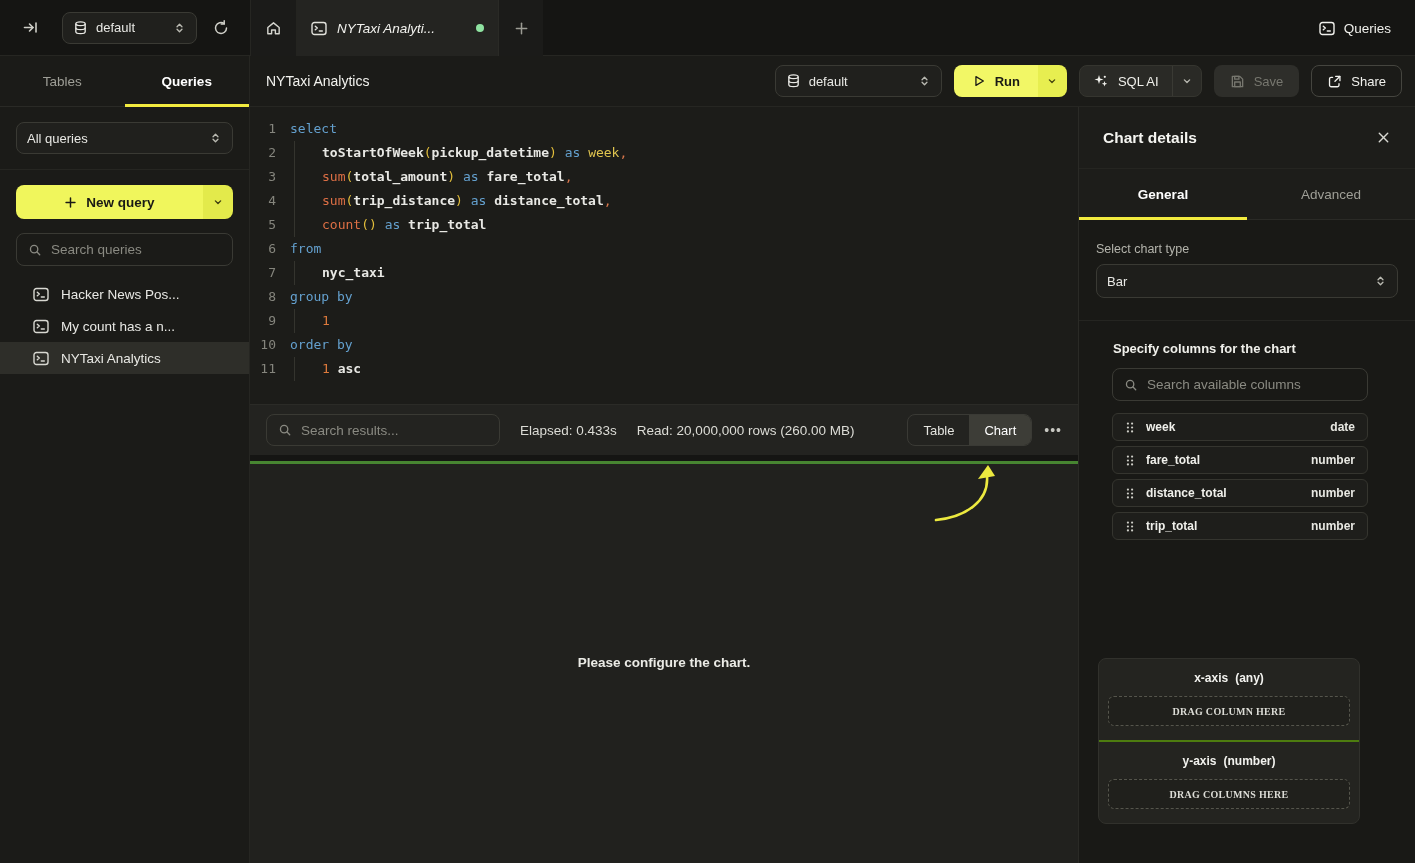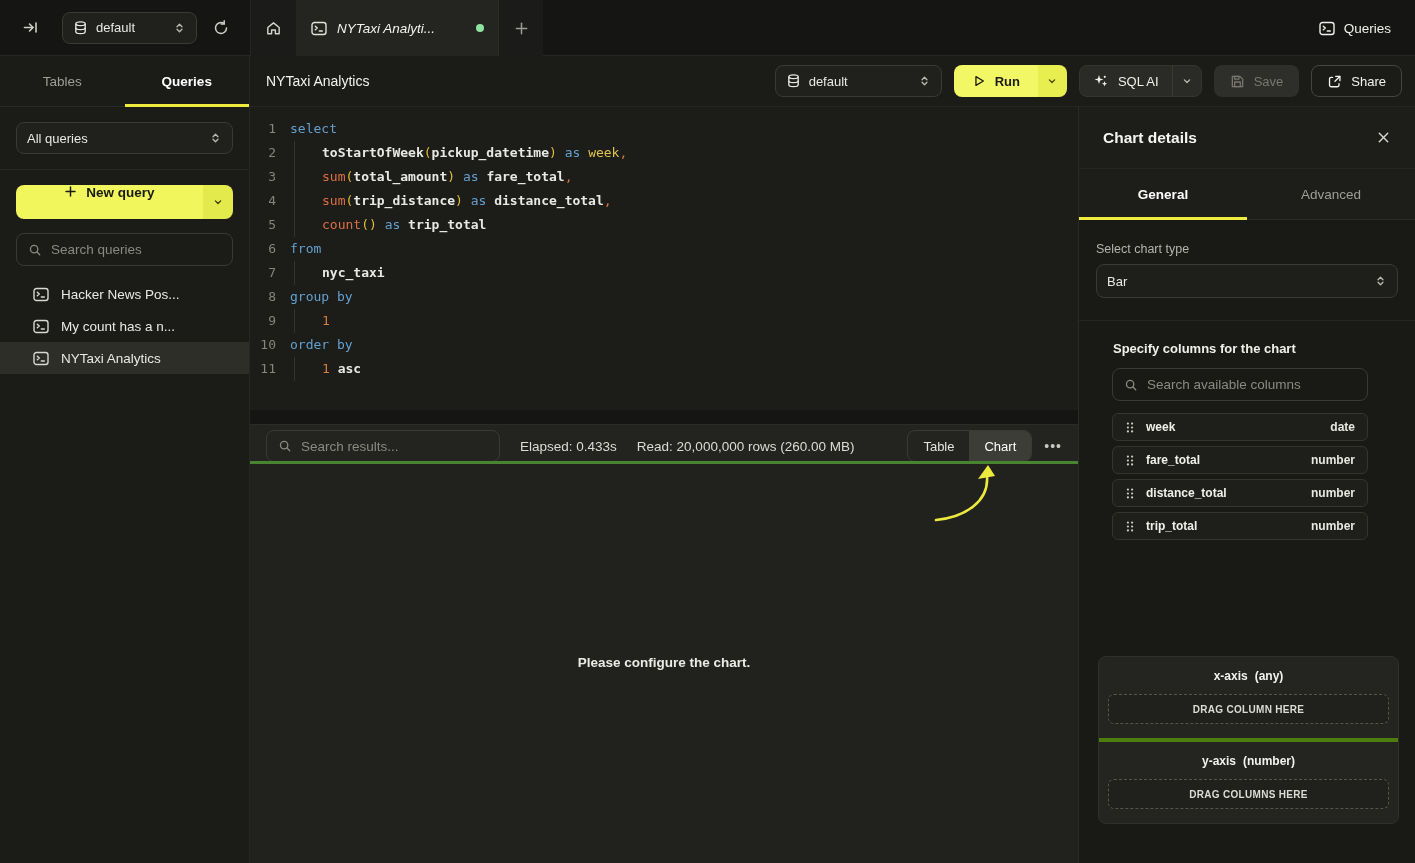--- a/index.html
+++ b/index.html
@@ -38,7 +38,7 @@
   .sidebar .select { margin:15px 16px 0 16px; }
   .sidebar-divider { height:1px; background:#262622; margin-top:15px; }
   .new-query { display:flex; height:34px; margin:15px 16px 0 16px; border-radius:8px; overflow:hidden; cursor:pointer; }
-  .new-query .main { flex:1; display:flex; align-items:flex-start; justify-content:center; gap:9px;
+  .new-query .main { flex:1; display:flex; align-items:center; justify-content:center; gap:9px;
     background:#f0f65c; color:#191915; font-size:13.5px; font-weight:bold; }
   .new-query .chev { width:30px; display:flex; align-items:center; justify-content:center;
     background:#e3ea4b; color:#3c3c10; }

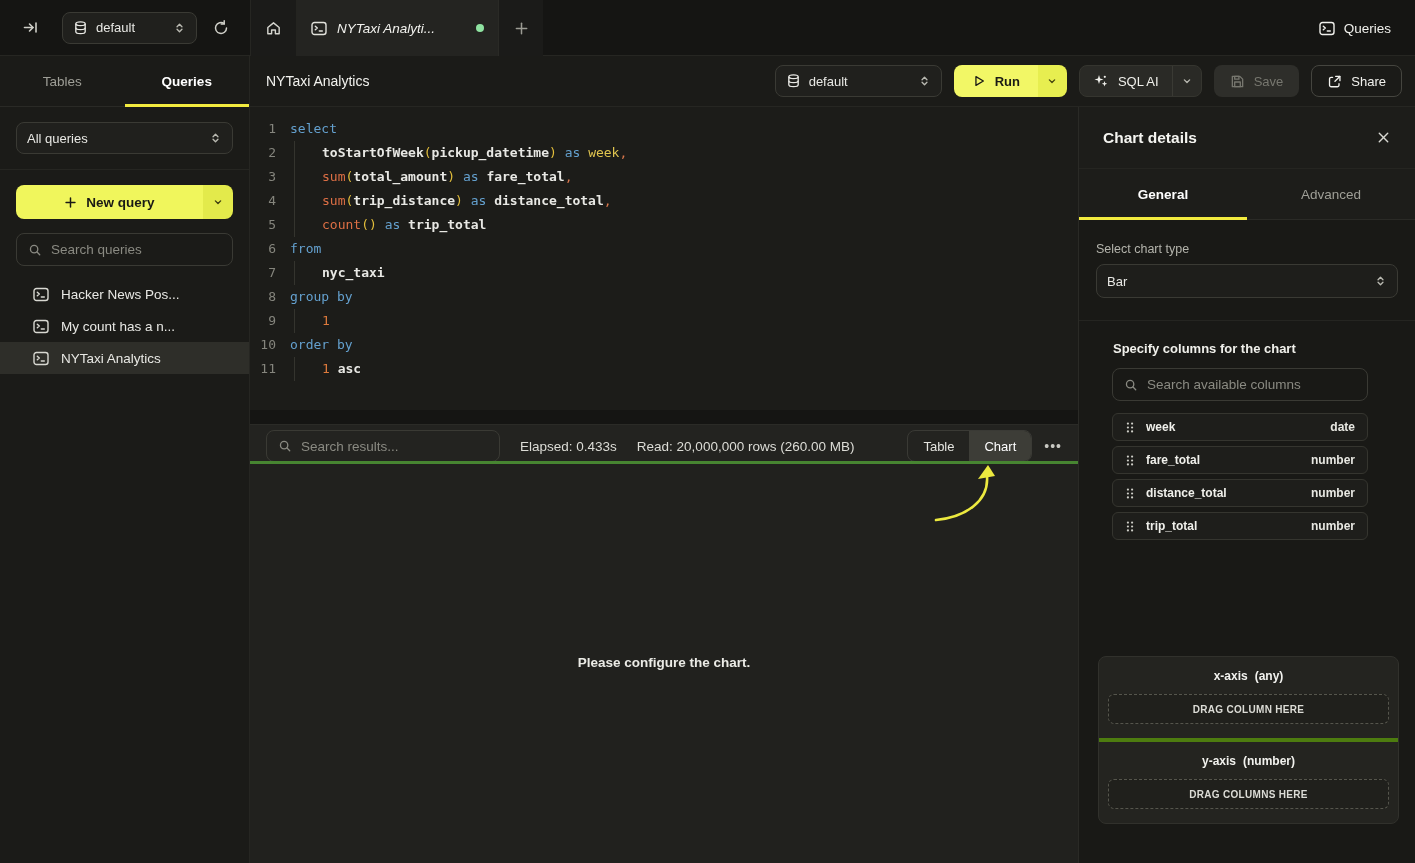--- a/index.html
+++ b/index.html
@@ -88,7 +88,7 @@
   .tk-pl  { color:#ececе8; }
 
   
-  .results-toolbar { position:absolute; left:250px; top:424px; width:828px; height:43px;
+  .results-toolbar { position:absolute; left:250px; top:404px; width:828px; height:51px;
     background:#232320; border-top:1px solid #2b2b27; display:flex; align-items:center; padding:0 16px; }
   .results-toolbar .input { width:234px; height:32px; margin:0; }
   .meta { font-size:13.5px; color:#dcdcd6; margin-left:20px; white-space:nowrap; }

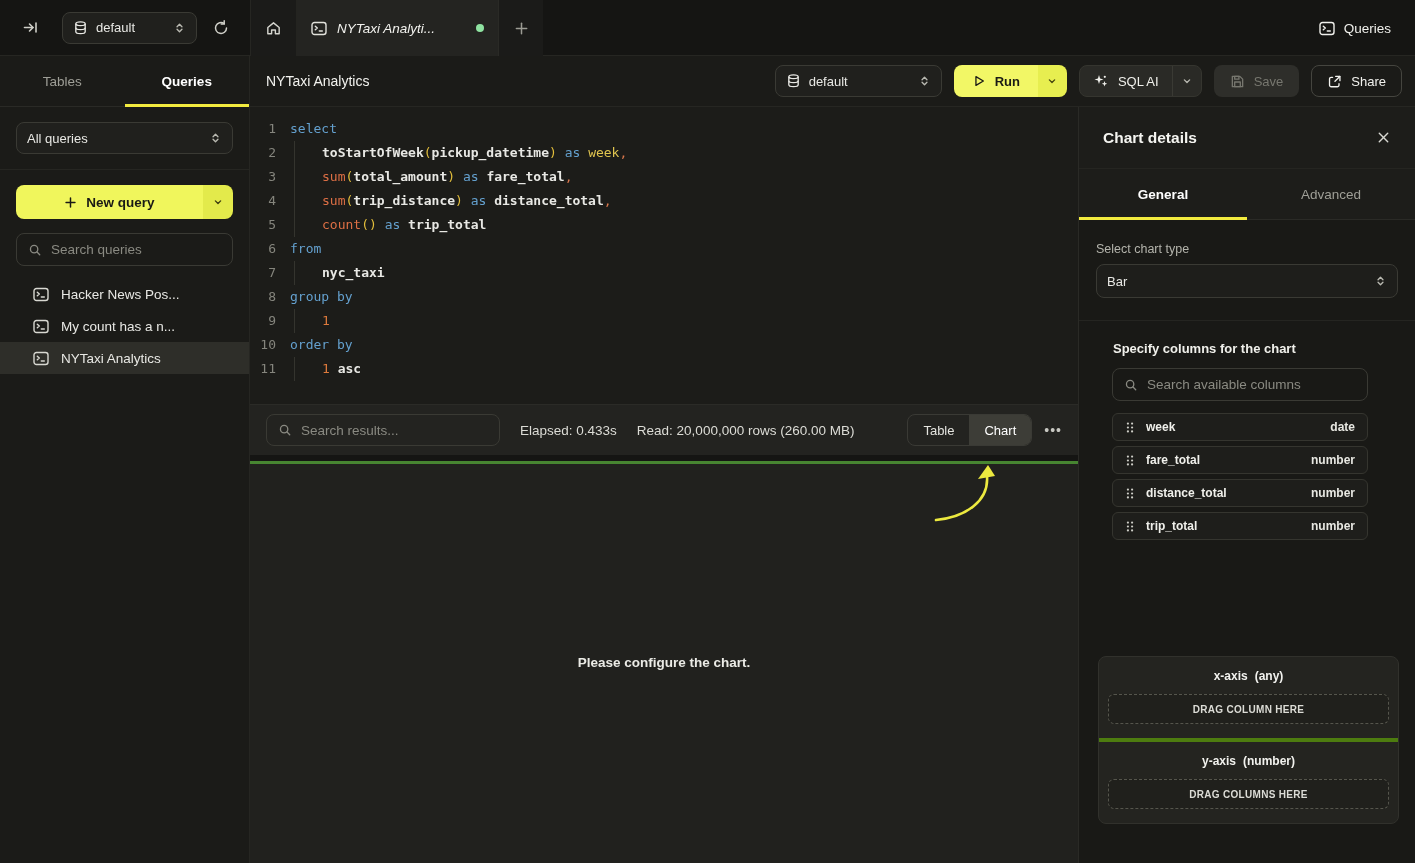--- a/index.html
+++ b/index.html
@@ -130,7 +130,7 @@
   .chip .ctype { margin-left:auto; font-size:12px; font-weight:bold; color:#e8e8e2; }
   .chip .handle { color:#cfcfc8; display:flex; }
 
-  .axis-panel { position:absolute; left:19px; bottom:39px; width:301px;
+  .axis-panel { position:absolute; left:19px; bottom:39px; width:262px;
     background:#242420; border:1px solid #31312c; border-radius:8px; }
   .axis-section { padding:12px 9px 14px 9px; }
   .axis-section + .axis-section { border-top:4px solid #4d7c0f; }

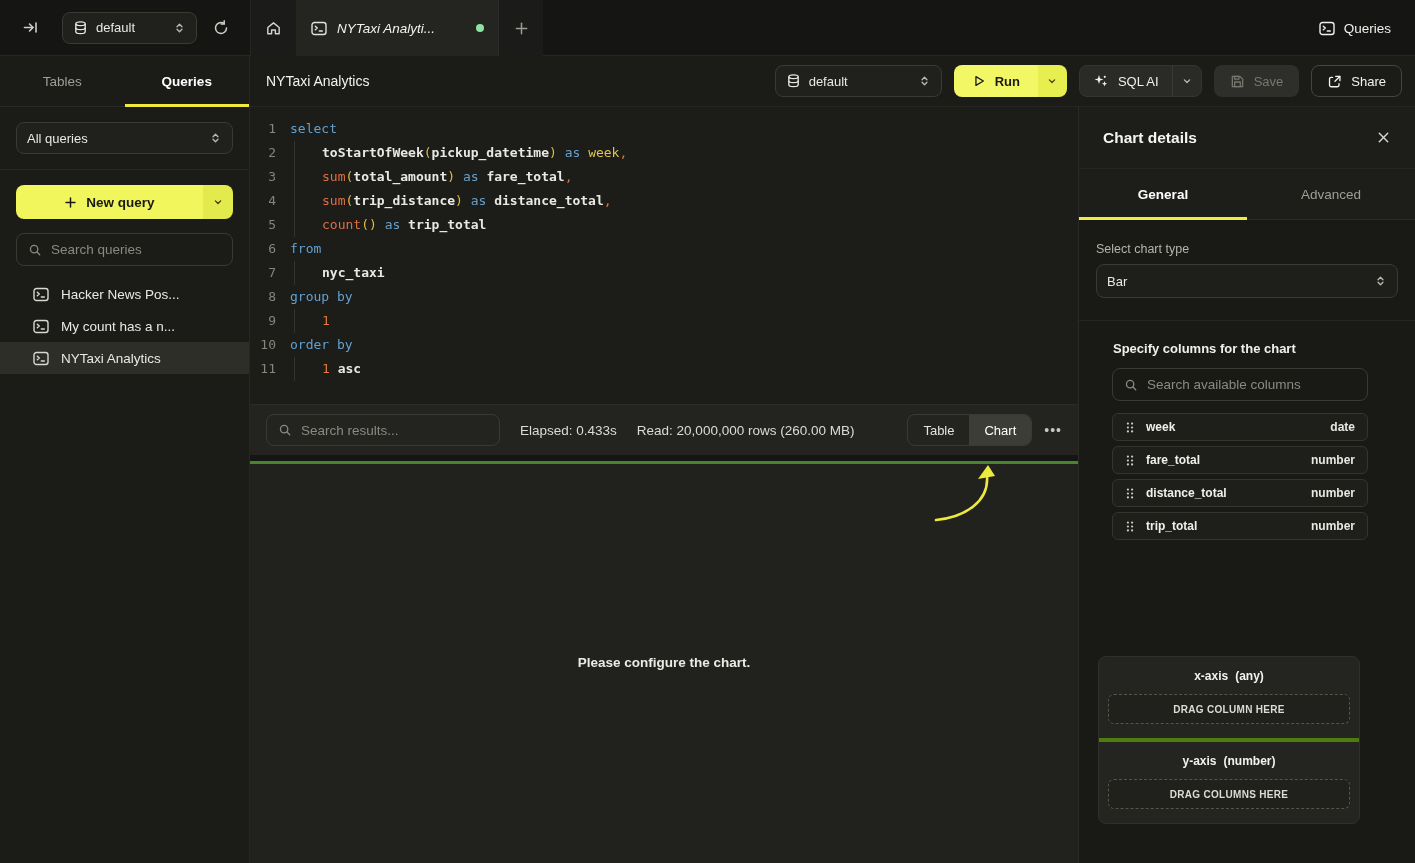--- a/index.html
+++ b/index.html
@@ -139,7 +139,7 @@
   .axis-label .axis-hint { font-weight:bold; margin-left:7px; }
   .dropzone { margin-top:11px; height:30px; border:1px dashed #55554c; border-radius:6px;
     display:flex; align-items:center; justify-content:center; background:#20201c;
-    font-size:10px; font-weight:bold; letter-spacing:.3px; color:#dcdcd6; }
+    font-size:10px; font-weight:bold; letter-spacing:.3px; color:#dcdcd6;font-family:Liberation Serif, serif; }
 </style>
 </head>
 <body>

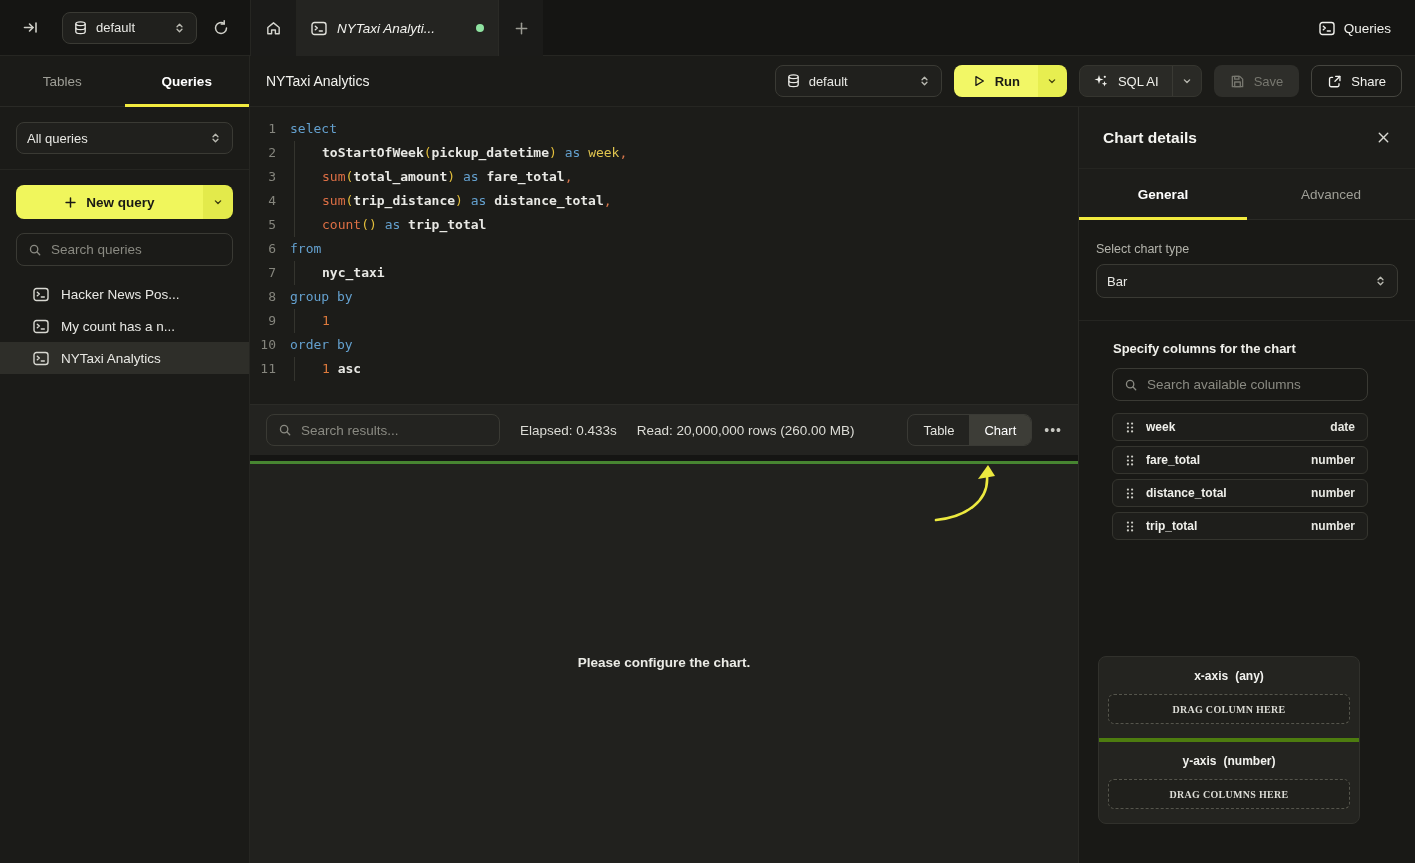--- a/index.html
+++ b/index.html
@@ -133,7 +133,7 @@
   .axis-panel { position:absolute; left:19px; bottom:39px; width:262px;
     background:#242420; border:1px solid #31312c; border-radius:8px; }
   .axis-section { padding:12px 9px 14px 9px; }
-  .axis-section + .axis-section { border-top:4px solid #4d7c0f; }
+  .axis-section + .axis-section { border-top:2px solid #4d7c0f; }
   .axis-label { text-align:center; font-size:12px; color:#f2f2ee; }
   .axis-label .axis-name { font-weight:bold; }
   .axis-label .axis-hint { font-weight:bold; margin-left:7px; }

